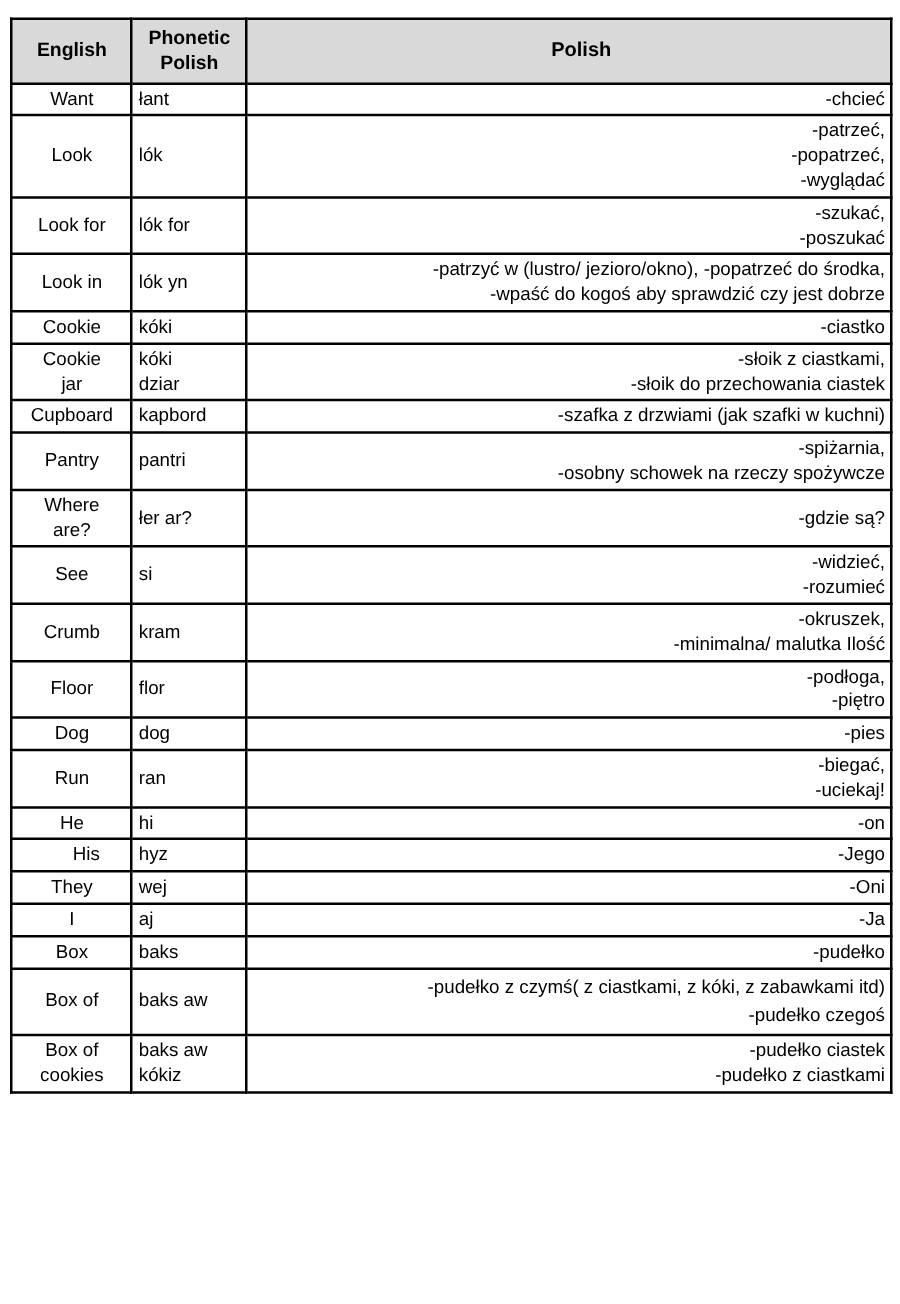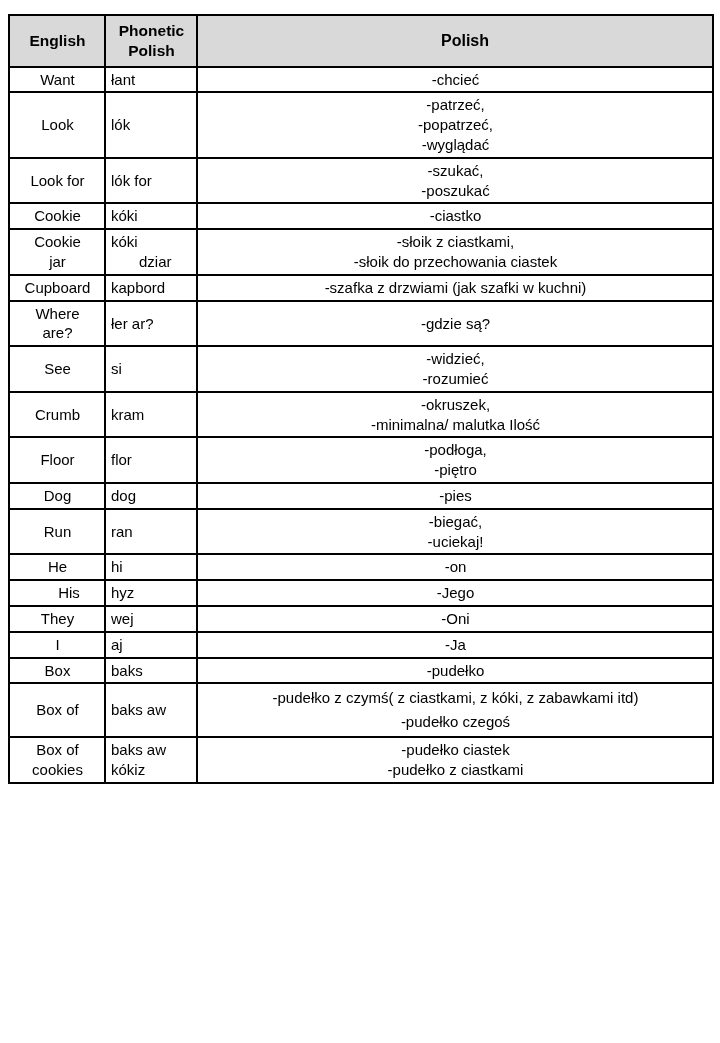--- a/index.html
+++ b/index.html
@@ -57,7 +57,7 @@
   }
   table.vocab td.eng { text-align: center; }
   table.vocab td.pho { text-align: left; }
-  table.vocab td.pol { text-align: center; }
+  table.vocab td.pol { text-align: right; }
   table.vocab td.valign-top { vertical-align: top; }
   .cell-lines { display: block; }
   .cell-lines span { display: block; white-space: pre-wrap; }

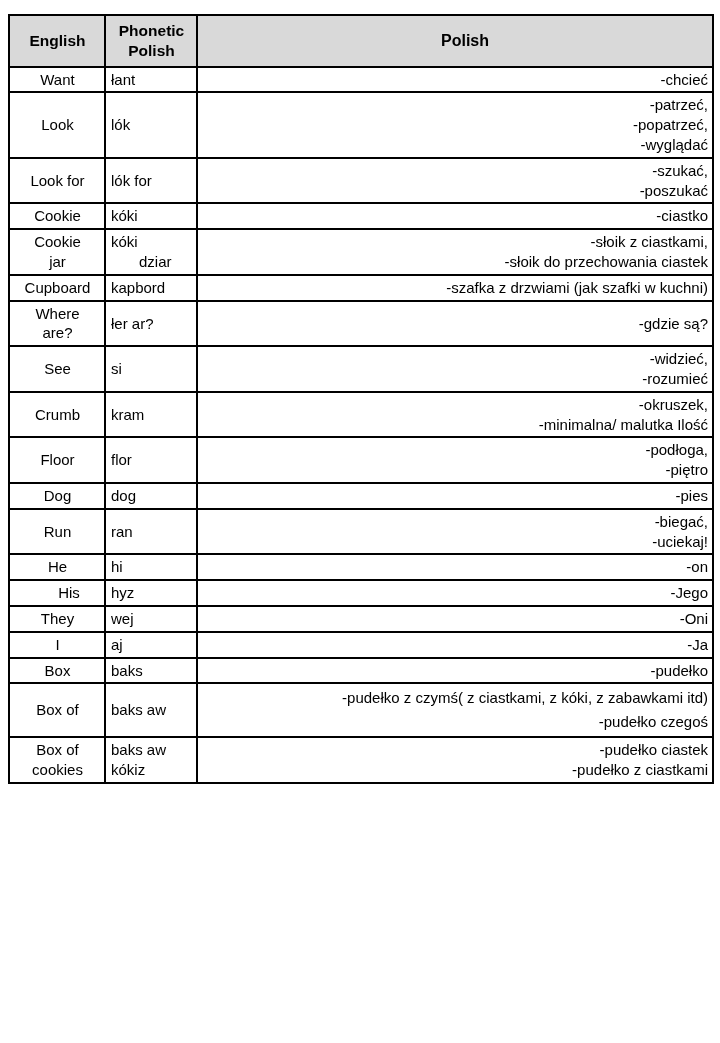--- a/index.html
+++ b/index.html
@@ -126,6 +126,20 @@
         </tr>
         <tr>
           <td class="eng">
+            <span style="display: block;">Look in</span>
+          </td>
+          <td class="pho">
+            <span style="display: block;">lók yn</span>
+          </td>
+          <td class="pol">
+            <span class="cell-lines">
+              <span>-patrzyć w (lustro/ jezioro/okno), -popatrzeć do środka,</span>
+              <span>-wpaść do kogoś aby sprawdzić czy jest dobrze</span>
+            </span>
+          </td>
+        </tr>
+        <tr>
+          <td class="eng">
             <span style="display: block;">Cookie</span>
           </td>
           <td class="pho">

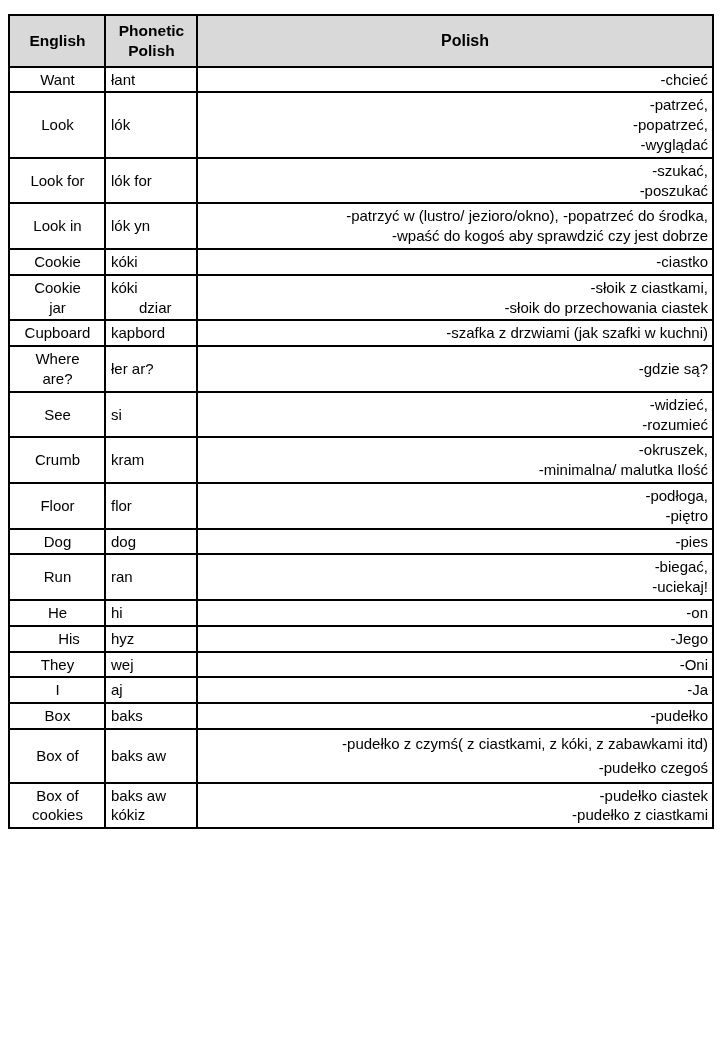--- a/index.html
+++ b/index.html
@@ -158,7 +158,7 @@
           </td>
           <td class="pho">
             <span style="display: block;">kóki</span>
-            <span style="display: block; margin-left: 28px;">dziar</span>
+            <span style="display: block;">dziar</span>
           </td>
           <td class="pol">
             <span class="cell-lines">

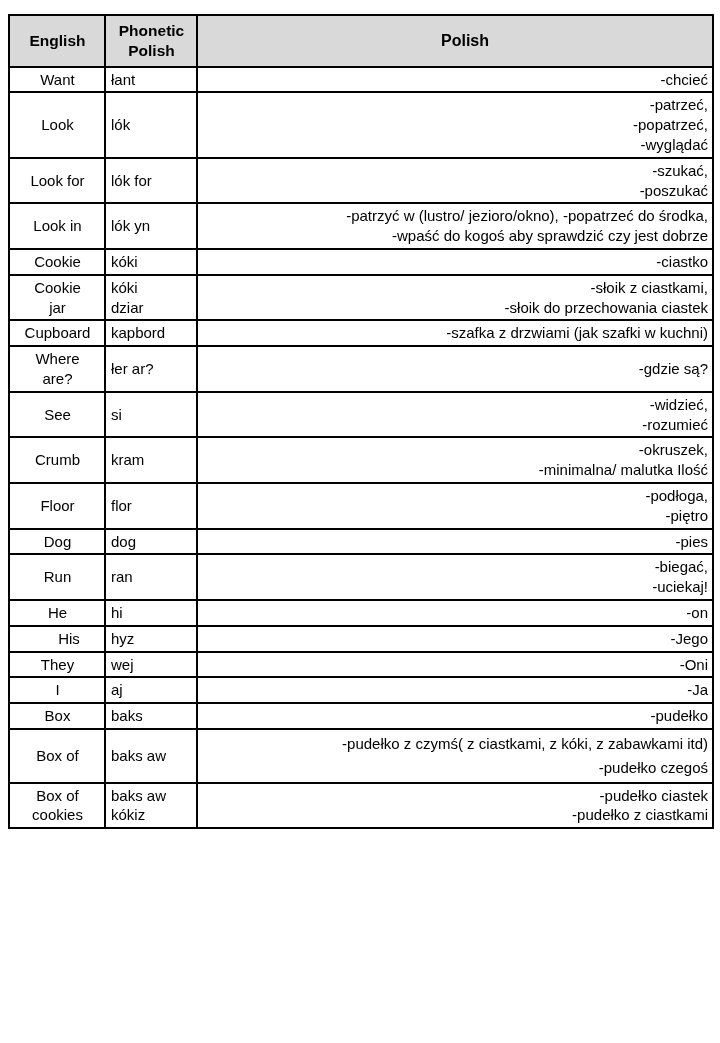--- a/index.html
+++ b/index.html
@@ -182,6 +182,20 @@
         </tr>
         <tr>
           <td class="eng">
+            <span style="display: block;">Pantry</span>
+          </td>
+          <td class="pho">
+            <span style="display: block;">pantri</span>
+          </td>
+          <td class="pol">
+            <span class="cell-lines">
+              <span>-spiżarnia,</span>
+              <span>-osobny schowek na rzeczy spożywcze</span>
+            </span>
+          </td>
+        </tr>
+        <tr>
+          <td class="eng">
             <span style="display: block;">Where</span>
             <span style="display: block;">are?</span>
           </td>

